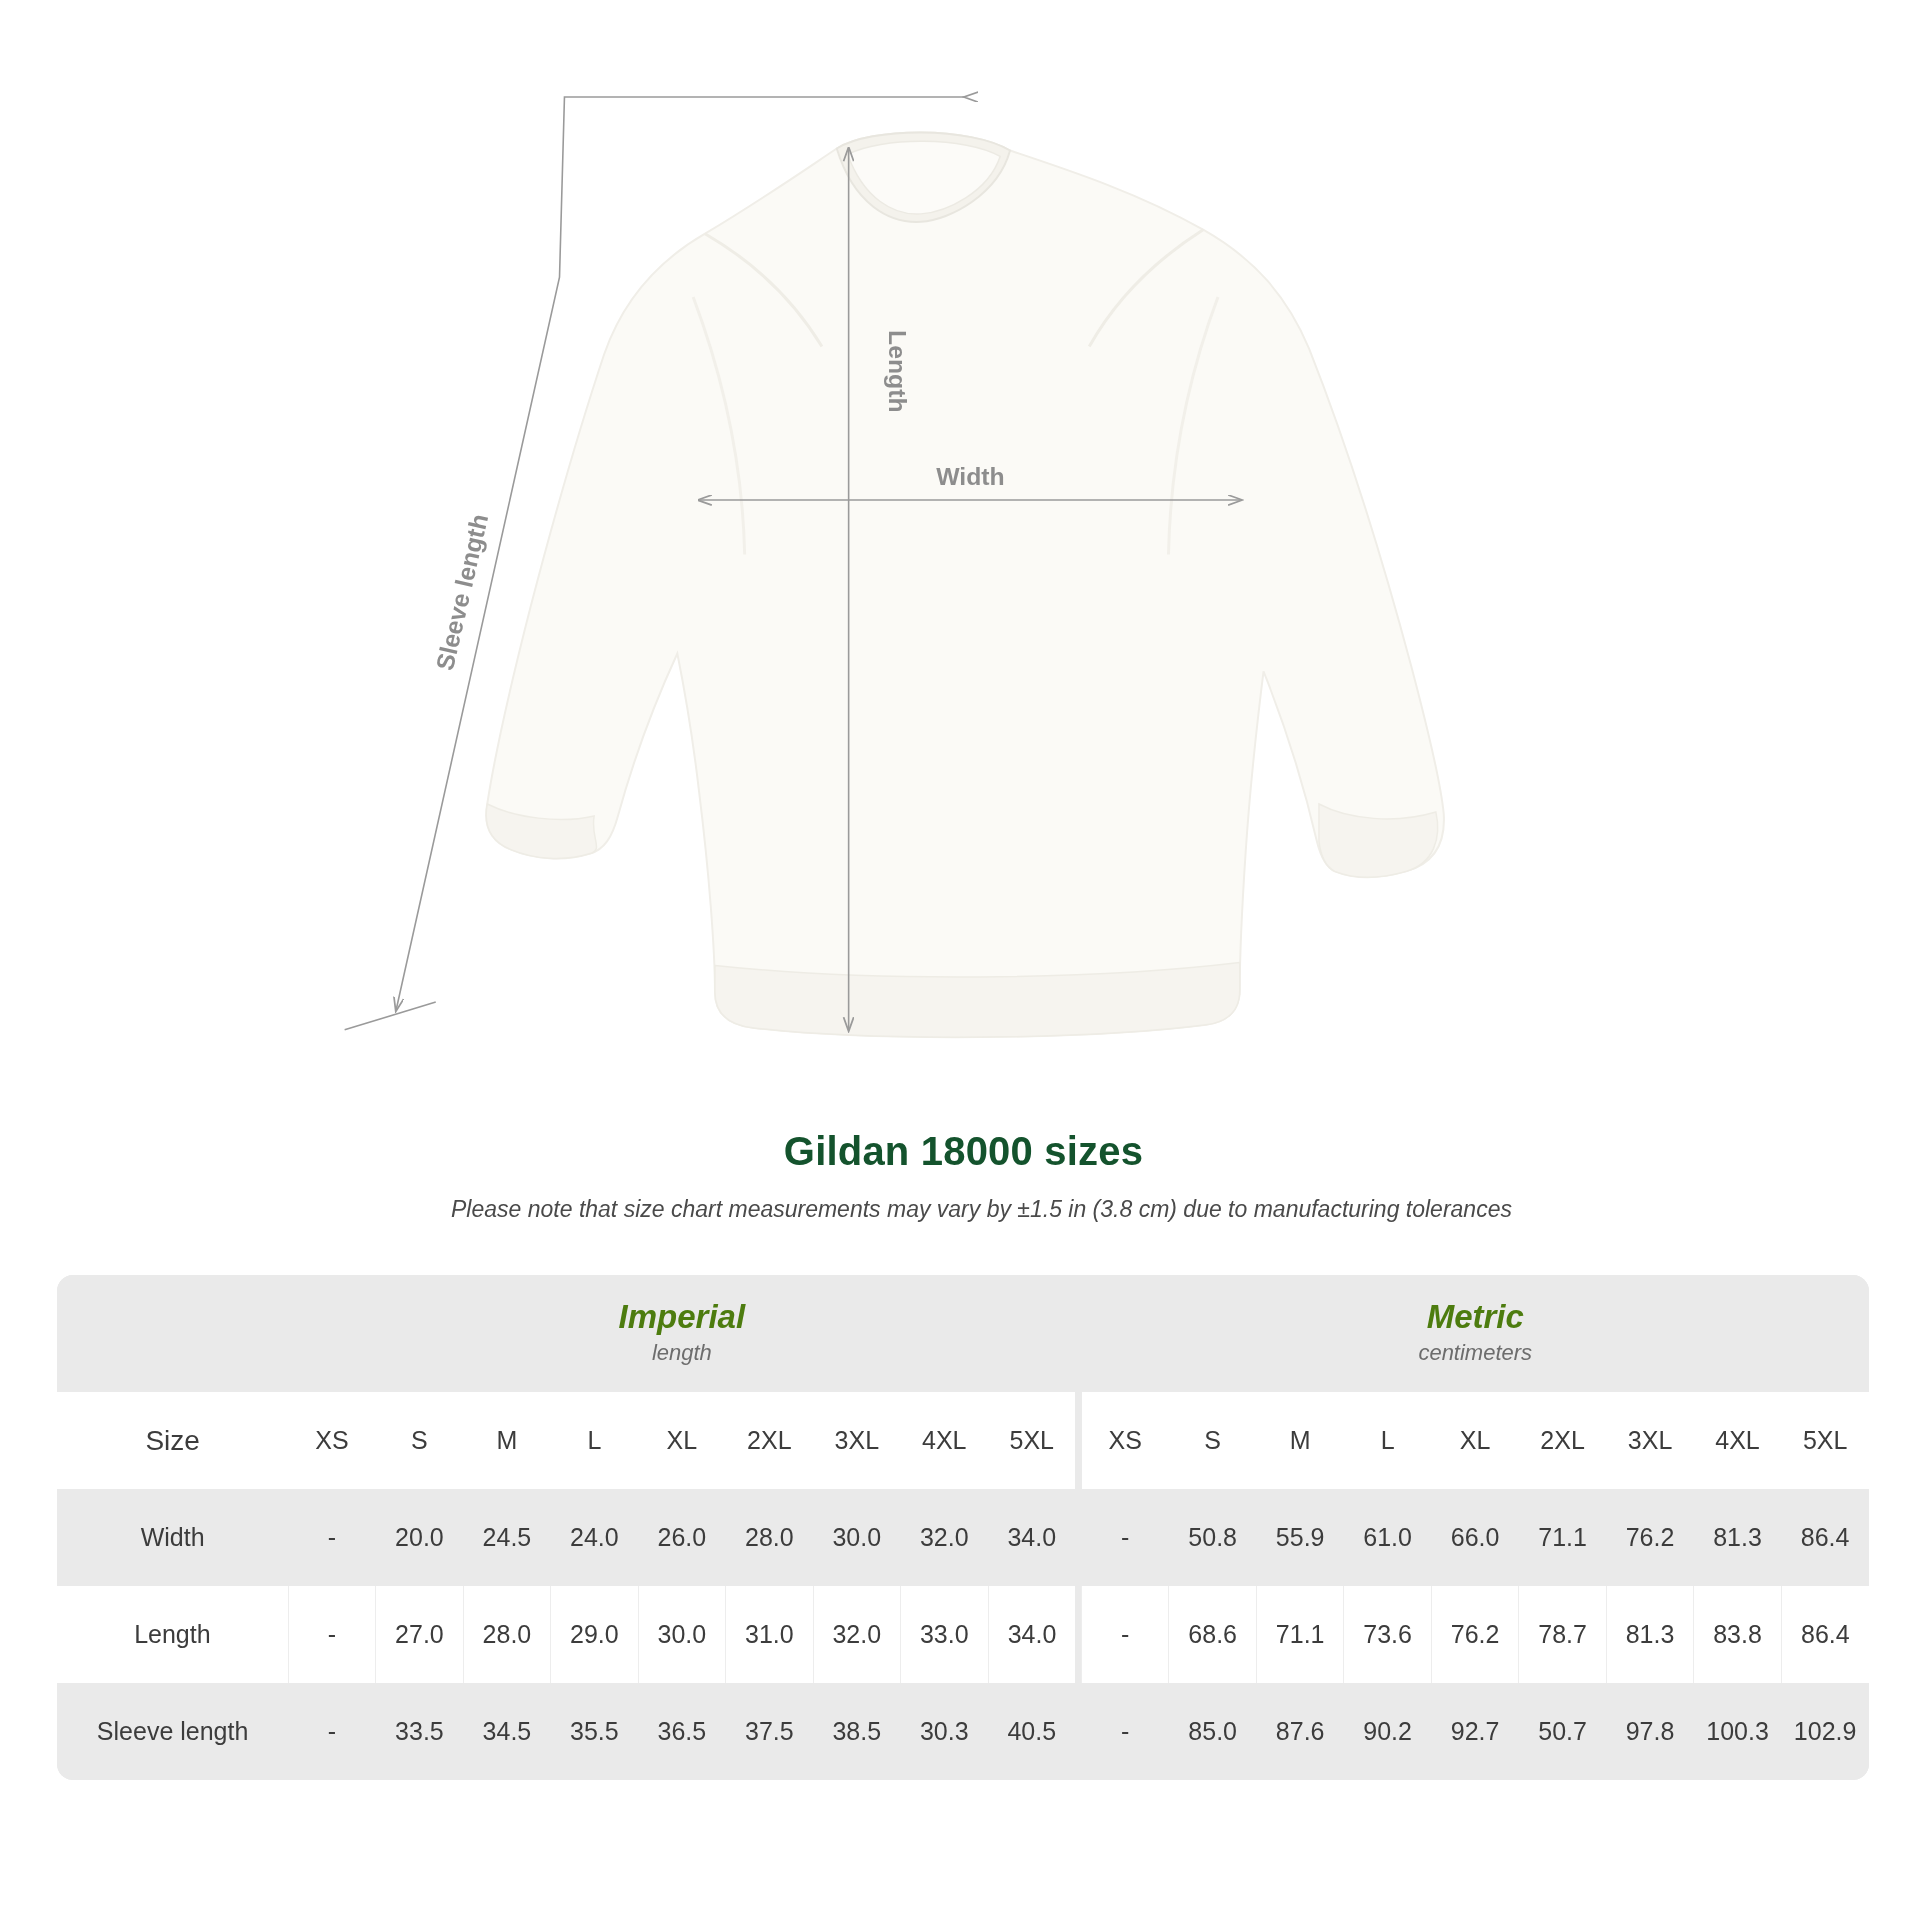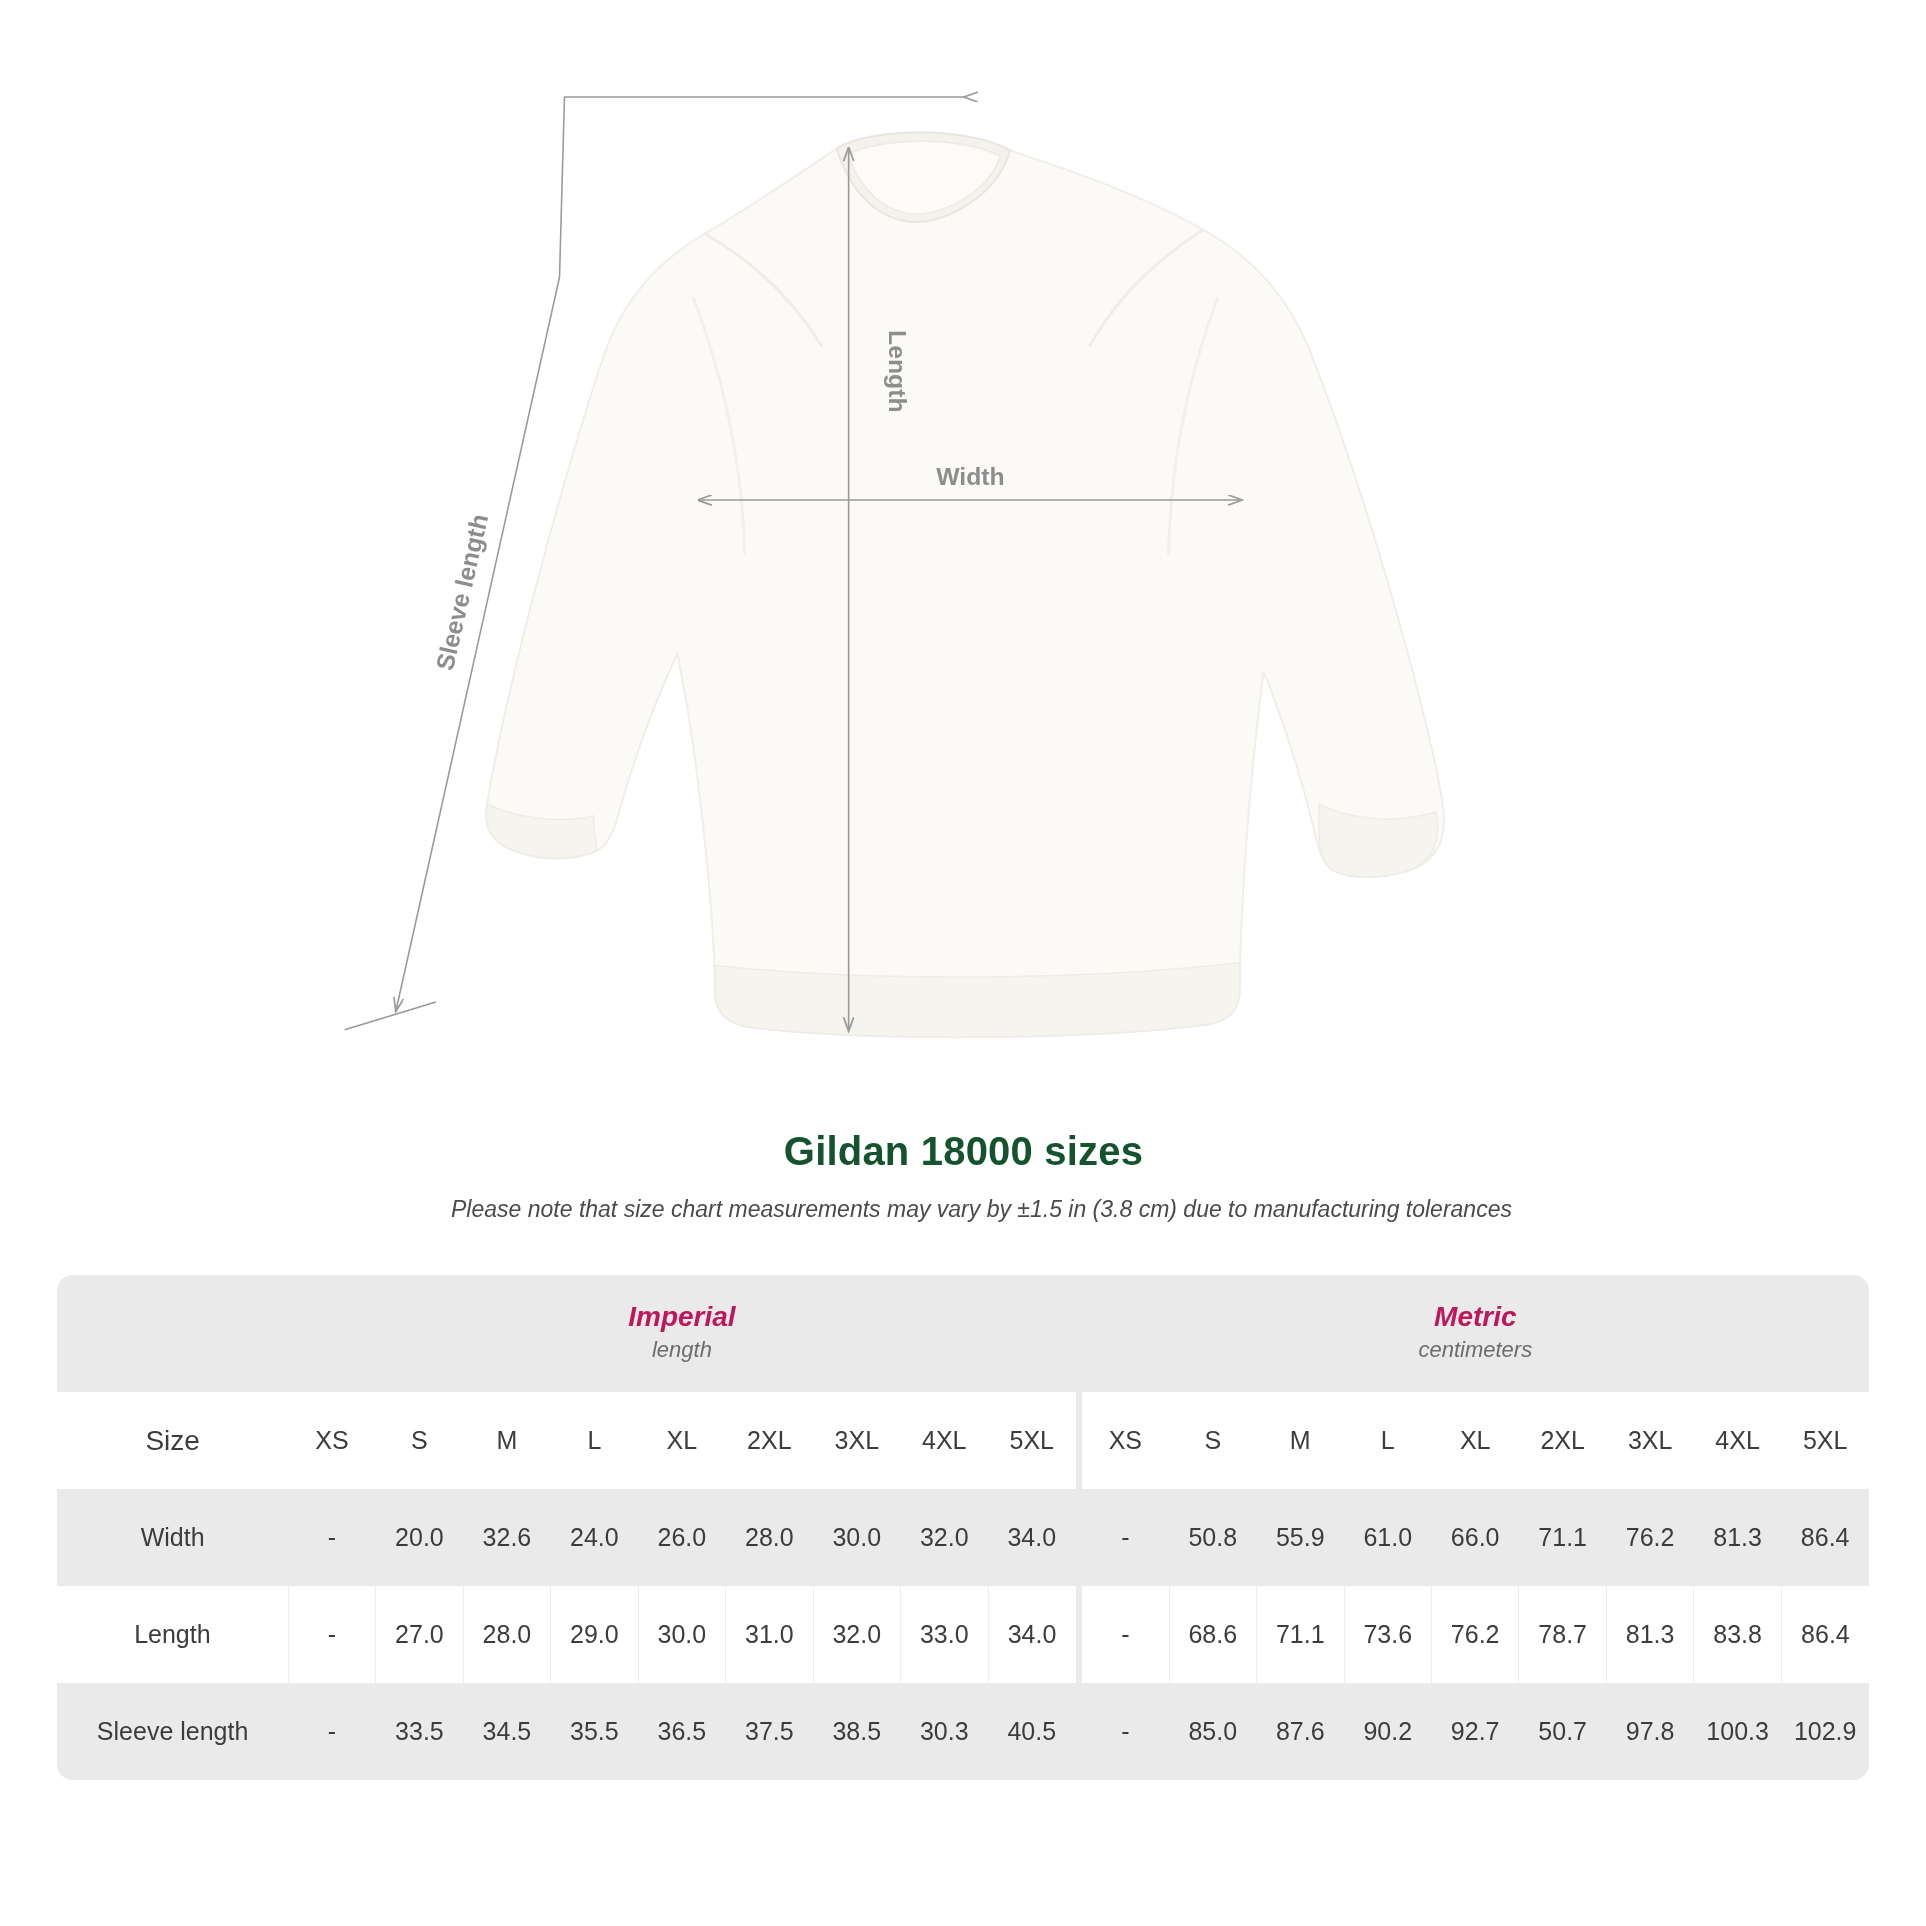--- a/index.html
+++ b/index.html
@@ -83,10 +83,10 @@
     padding: 0;
   }
   .unit-name {
-    font-size: 28px;
+    font-size: 33px;
     font-style: italic;
     font-weight: bold;
-    color: #be185d;
+    color: #4d7c0f;
     line-height: 1.15;
   }
   .unit-sub {

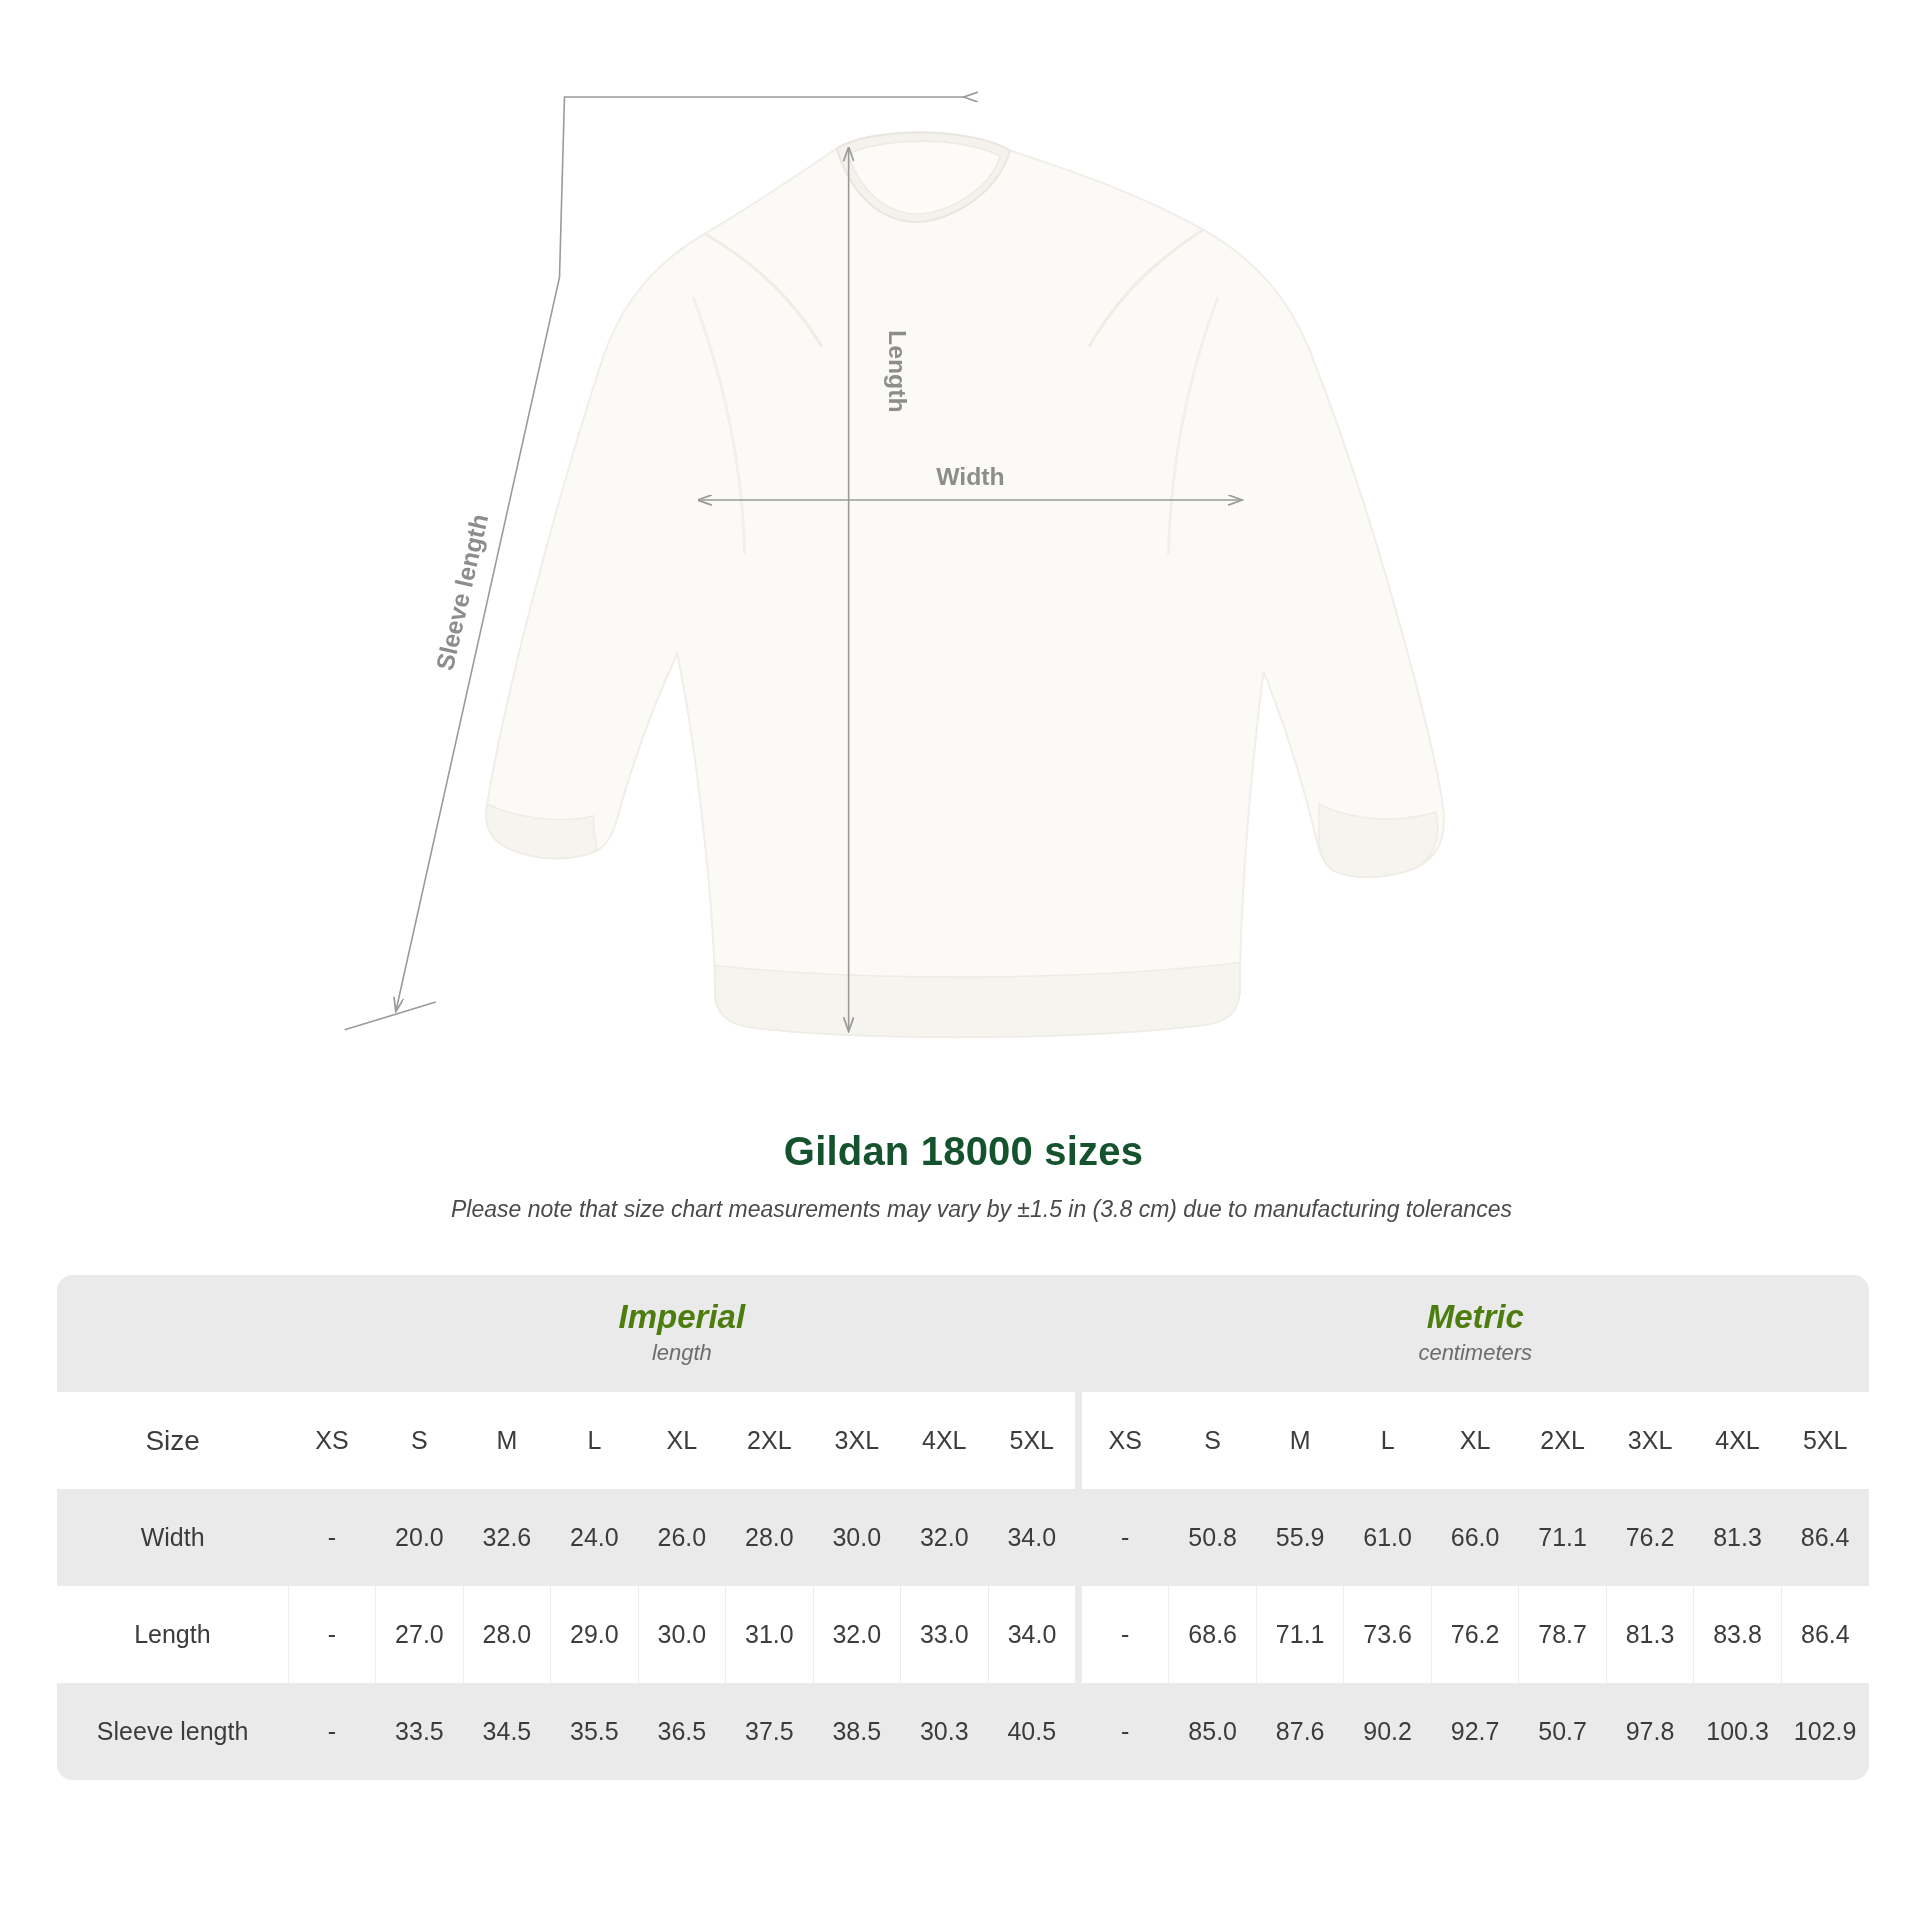--- a/index.html
+++ b/index.html
@@ -267,7 +267,7 @@
           <td class="rowlabel">Width</td>
           <td class="cell-div">-</td>
           <td class="cell-div">20.0</td>
-          <td class="cell-div">32.6</td>
+          <td class="cell-div">24.5</td>
           <td class="cell-div">24.0</td>
           <td class="cell-div">26.0</td>
           <td class="cell-div">28.0</td>

